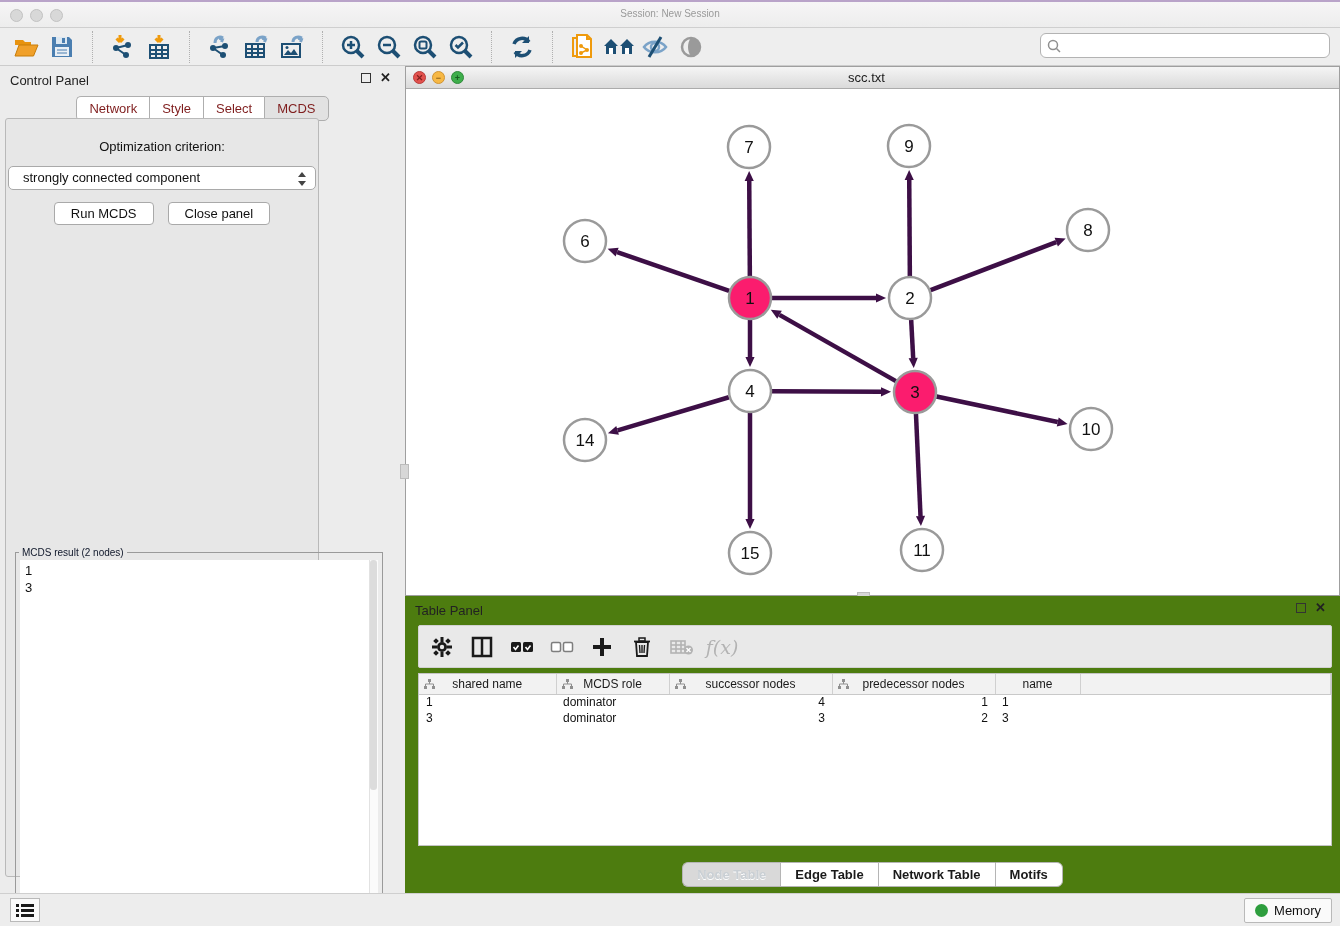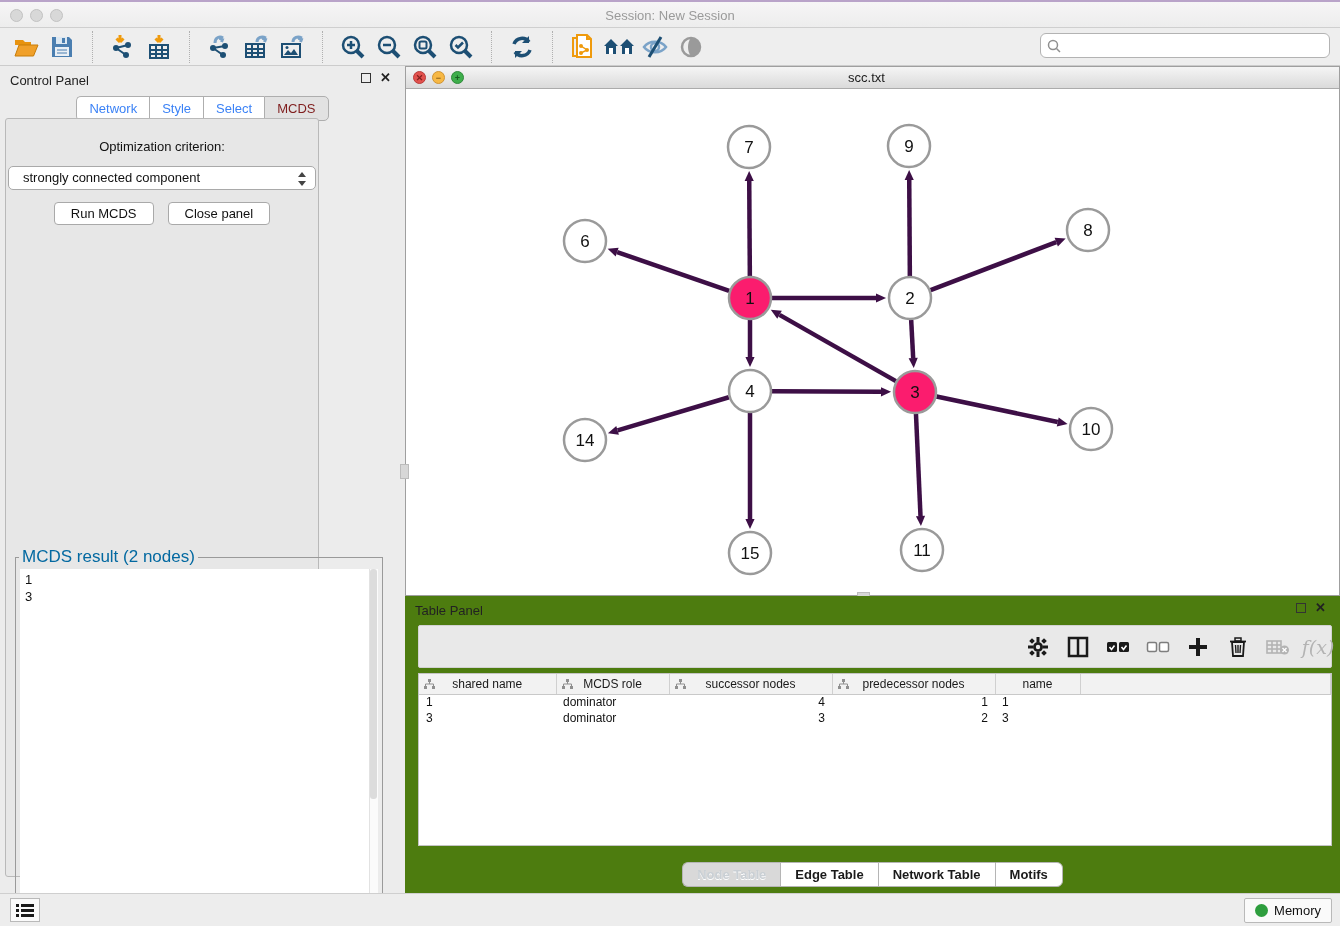--- a/index.html
+++ b/index.html
@@ -11,7 +11,7 @@
     background:linear-gradient(#f6f5f6,#ededed); border-top:2px solid #b9a3c9; border-bottom:1px solid #cfcfcf; }
   .traffic { position:absolute; top:7px; width:13px; height:13px; border-radius:50%; background:#d8d8d8; border:1px solid #c2c2c2; }
   .t1{left:10px;} .t2{left:30px;} .t3{left:50px;}
-  .titlebar .title { position:absolute; left:0; right:0; top:6px; text-align:center; font-size:13px; color:#9a9a9a; }
+  .titlebar .title { position:absolute; left:0; right:0; top:6px; text-align:center; font-size:10px; color:#9a9a9a; }
 
   
   .toolbar { position:absolute; left:0; top:28px; width:1340px; height:38px; background:#eeeeee; border-bottom:1px solid #cccccc; display:flex; align-items:center; }

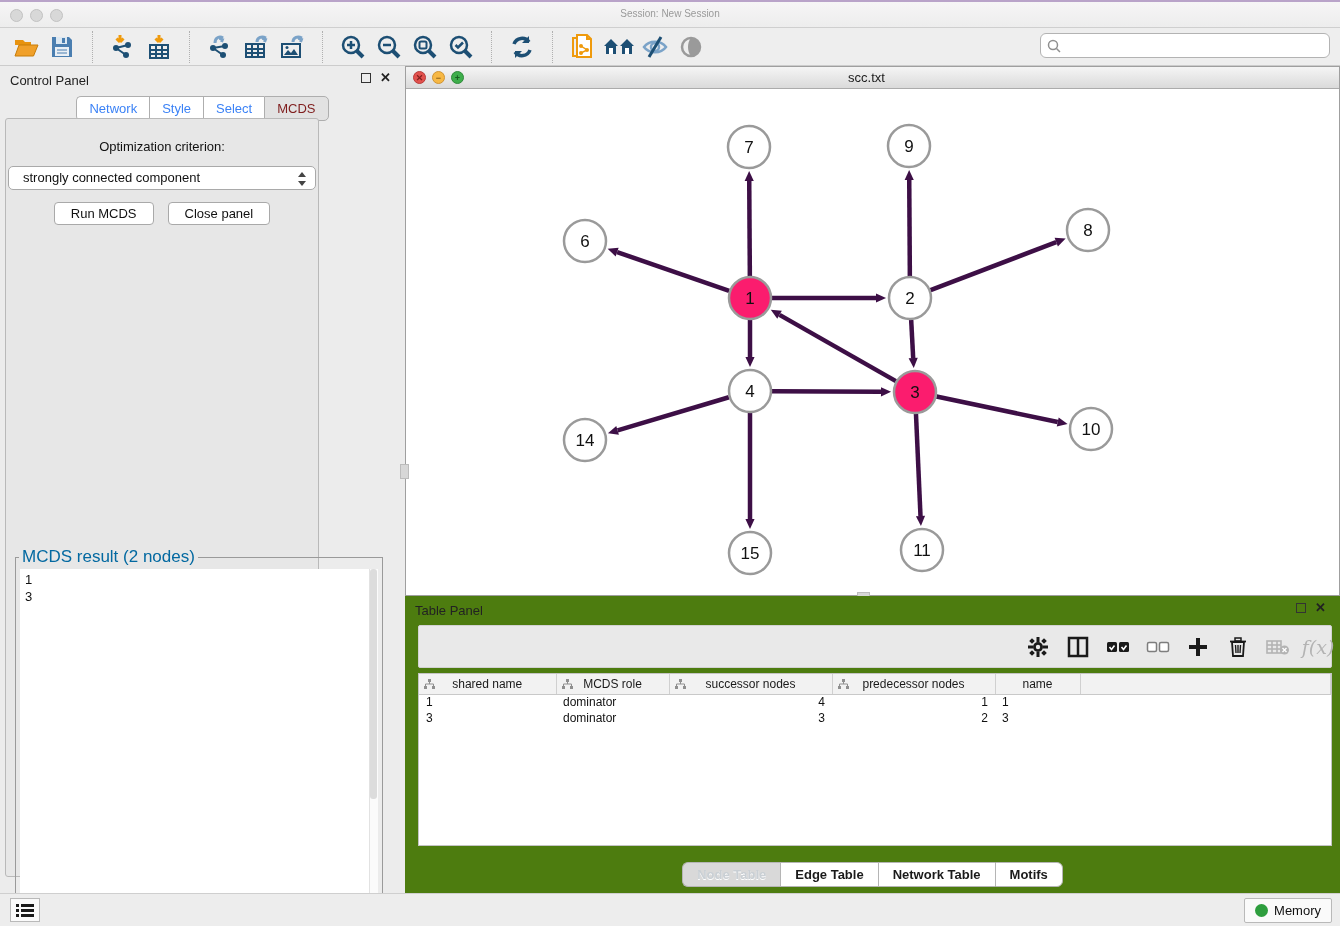--- a/index.html
+++ b/index.html
@@ -31,7 +31,7 @@
   .close-ico { font-size:13px; font-weight:bold; color:#222; line-height:10px; }
 
   .cp-tabs { position:absolute; left:0; top:30px; width:405px; display:flex; justify-content:center; }
-  .cp-tab { font-size:13px; padding:4px 12px; background:#ffffff; border:1px solid #aeaeae; border-right:none; color:#3b82f6; }
+  .cp-tab { font-size:13px; padding:4px 12px; background:#ffffff; border:1px solid #aeaeae; border-right:none; color:#7f1d1d; }
   .cp-tab:first-child { border-radius:5px 0 0 5px; }
   .cp-tab:last-child { border-right:1px solid #aeaeae; border-radius:0 5px 5px 0; }
   .cp-tab.selected { background:#e2e2e2; color:#7f1d1d; }

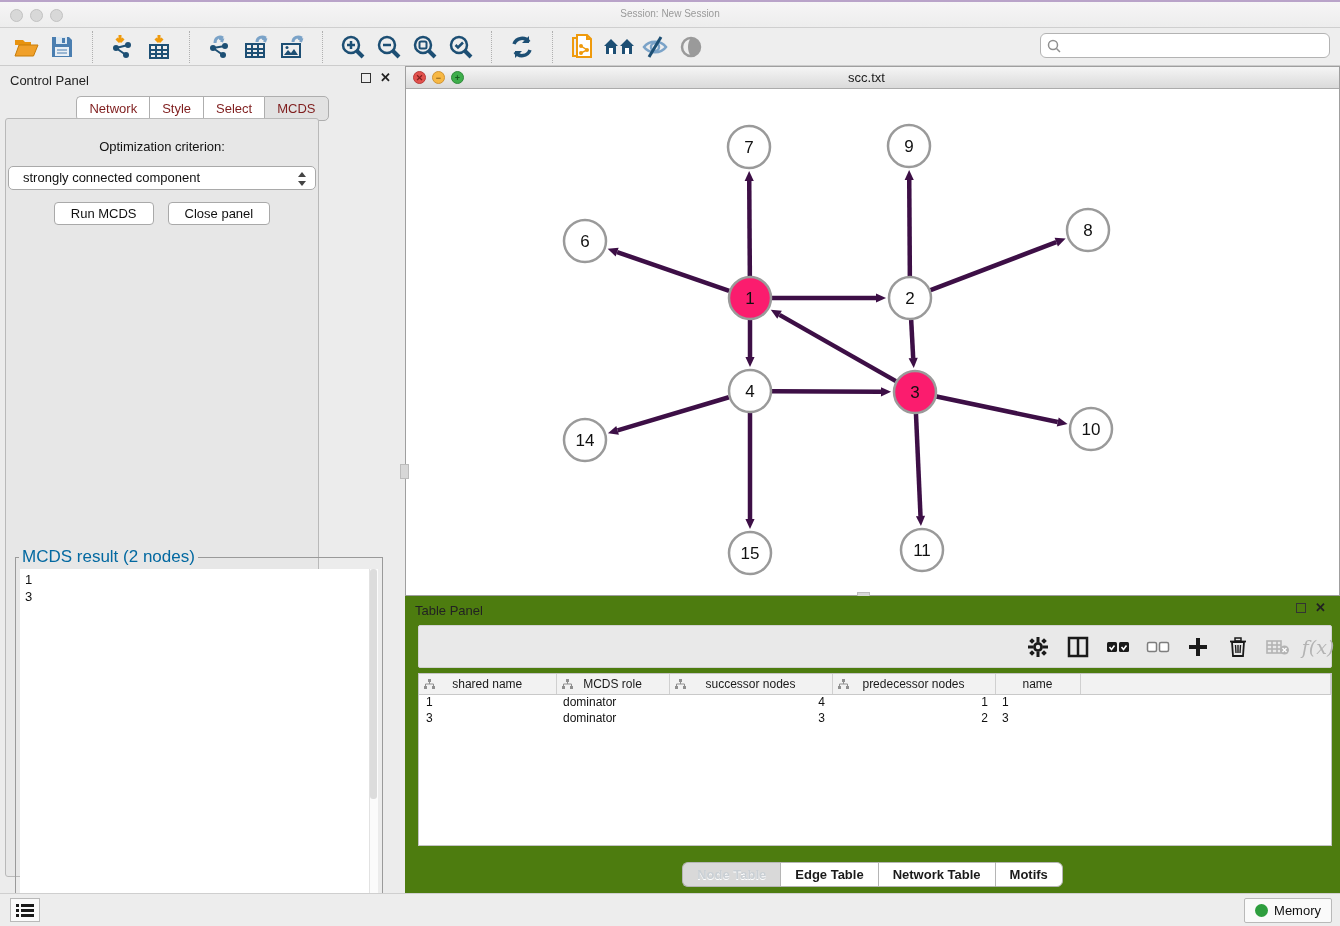--- a/index.html
+++ b/index.html
@@ -47,7 +47,7 @@
   .cp-btn { font-size:13px; color:#111; background:#ffffff; border:1px solid #a9a9a9; border-radius:4px; padding:3px 16px; font-family:"Liberation Sans",sans-serif; }
 
   .result-group { position:absolute; left:9px; top:428px; width:368px; height:374px; border:1px solid #9a9a9a; margin:0; }
-  .result-group legend { font-size:17px; color:#0369a1; padding:0 3px; margin-left:3px; }
+  .result-group legend { font-size:10px; color:#0f172a; padding:0 3px; margin-left:3px; }
   .result-inner { position:absolute; left:4px; top:2px; width:358px; height:356px; background:#ffffff; overflow:hidden; }
   .result-text { font-size:13px; color:#111; padding:2px 0 0 5px; white-space:pre; line-height:17px; }
   .result-scroll { position:absolute; right:0; top:0; width:9px; height:356px; background:#fbfbfb; border-left:1px solid #e2e2e2; }

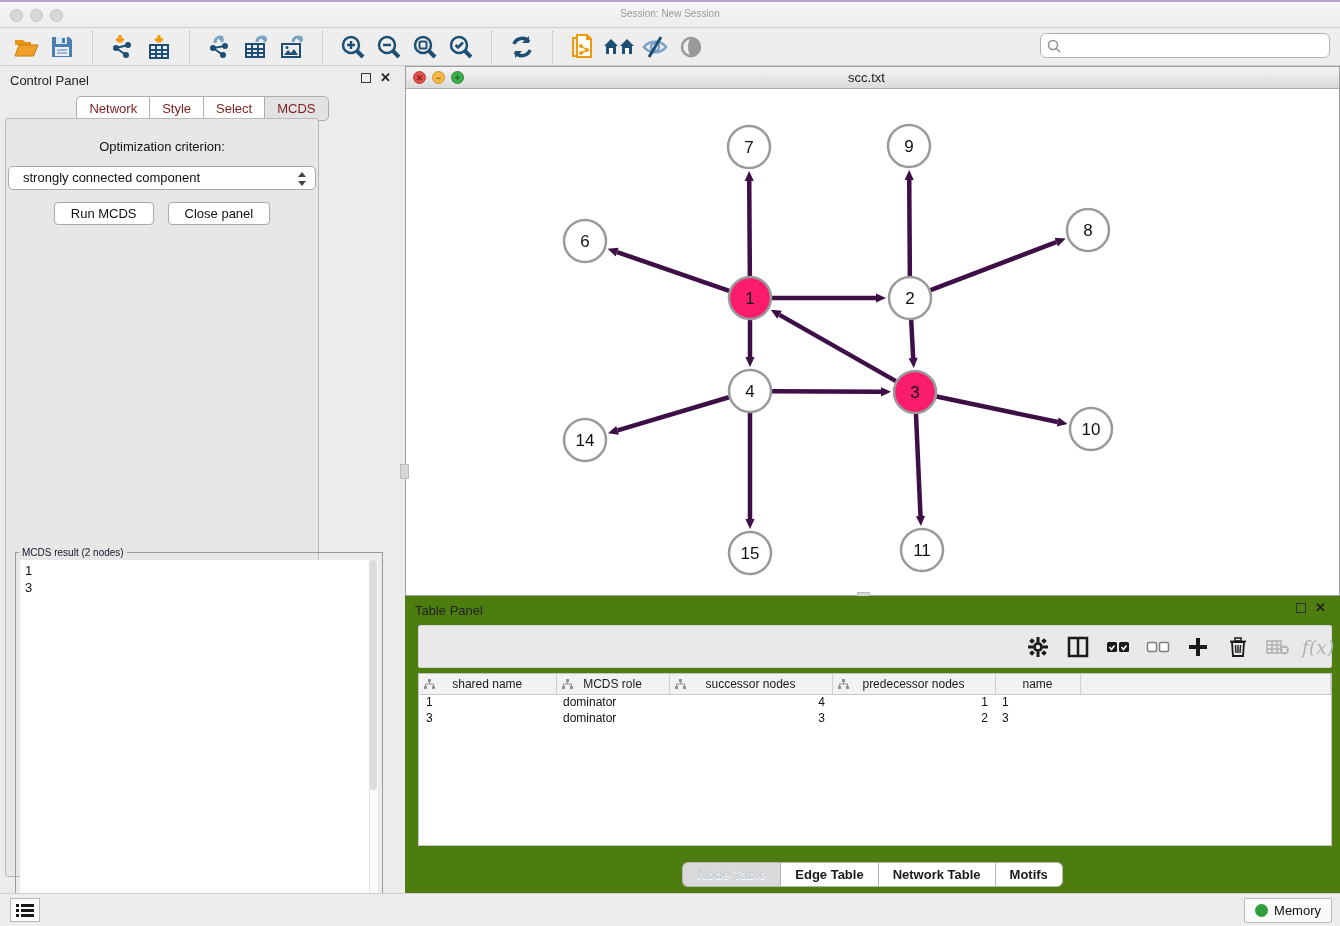--- a/index.html
+++ b/index.html
@@ -68,7 +68,7 @@
 
   
   .table-panel { position:absolute; left:405px; top:596px; width:935px; height:297px; background:#4d7c0f; }
-  .tp-toolbar { position:absolute; left:13px; top:29px; width:914px; height:43px; background:#e9e9e9; border:1px solid #d2d2d2; border-radius:2px; display:flex; align-items:center; padding-left:16px; gap:14px;justify-content:flex-end; }
+  .tp-toolbar { position:absolute; left:13px; top:29px; width:914px; height:43px; background:#e9e9e9; border:1px solid #d2d2d2; border-radius:2px; display:flex; align-items:center; padding-left:10px; gap:14px; }
   .tp-btn { width:26px; height:26px; display:flex; align-items:center; justify-content:center; }
   .fx { font-family:"DejaVu Serif", serif; font-style:italic; font-size:19px; color:#b3b3b3; }
 

